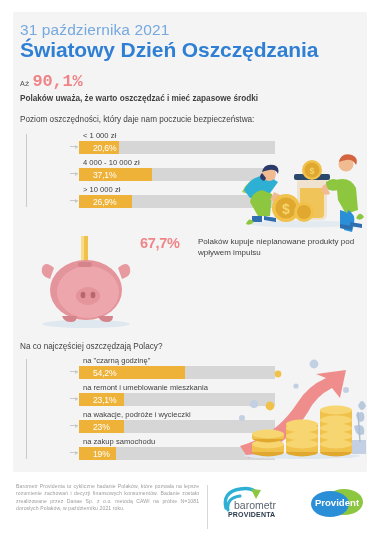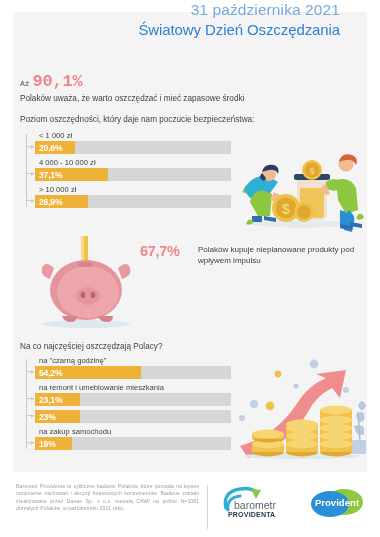--- a/index.html
+++ b/index.html
@@ -28,9 +28,8 @@
   .hdr {
     position: absolute;
     left: 20px;
-    top: 0;
+    top: 20px;
     width: 320px;
-    text-align: right;
   }
   .hdr-date {
     font-size: 15.5px;

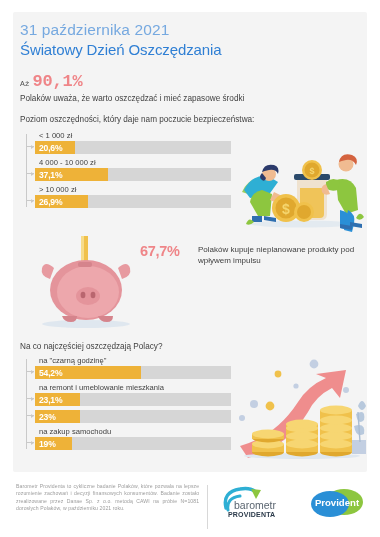--- a/index.html
+++ b/index.html
@@ -38,8 +38,8 @@
     line-height: 19px;
   }
   .hdr-title {
-    font-size: 15px;
-    font-weight: normal;
+    font-size: 21px;
+    font-weight: bold;
     color: #2f7fd4;
     line-height: 21px;
     letter-spacing: -.1px;

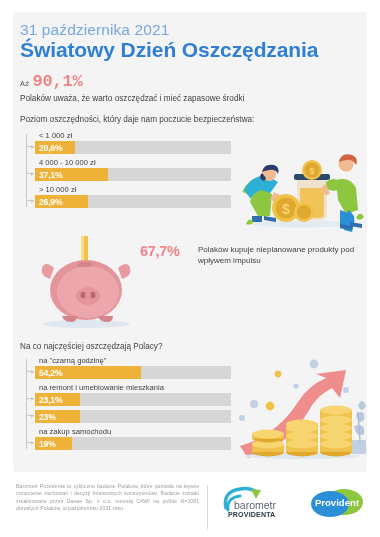--- a/index.html
+++ b/index.html
@@ -72,6 +72,7 @@
     color: #3f3f3f;
     margin-top: 2px;
     line-height: 11px;
+    font-weight: bold;
   }
 
   

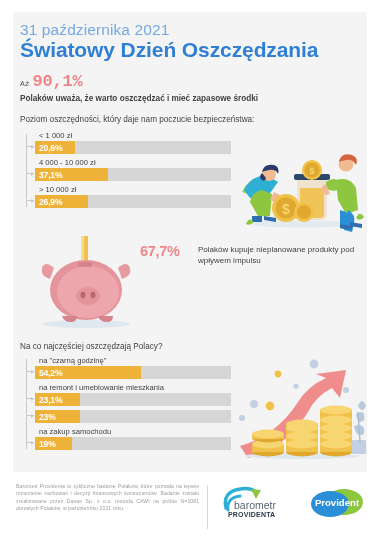--- a/index.html
+++ b/index.html
@@ -106,6 +106,7 @@
   .bargroup {
     position: relative;
     margin-bottom: 4px;
+    margin-left: 44px;
   }
   .barlabel {
     font-size: 7.6px;

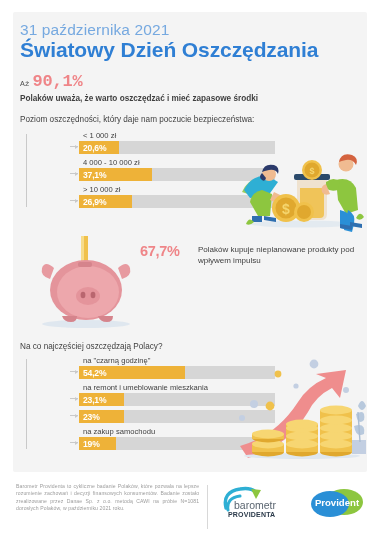--- a/index.html
+++ b/index.html
@@ -133,8 +133,8 @@
   .barval {
     color: #ffffff;
     font-size: 8.6px;
-    font-weight: bold;
-    padding-left: 4px;
+    font-weight: normal;
+    padding-left: 14px;
     letter-spacing: -.2px;
     white-space: nowrap;
   }

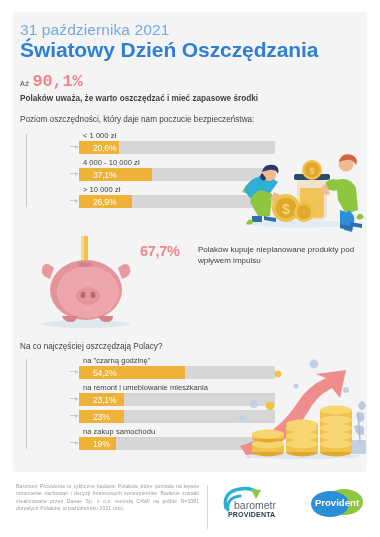--- a/index.html
+++ b/index.html
@@ -183,7 +183,7 @@
   .pigstats {
     position: absolute;
     left: 140px;
-    top: 244px;
+    top: 236px;
     width: 215px;
   }
   .pigrow {

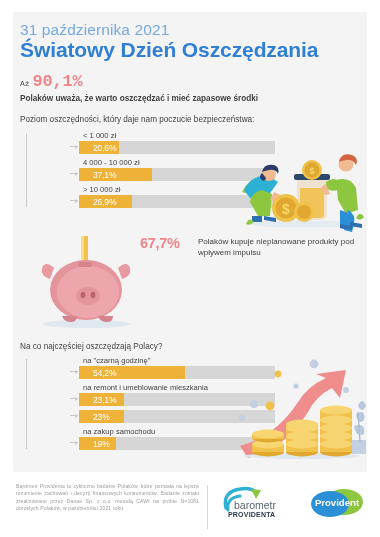--- a/index.html
+++ b/index.html
@@ -380,6 +380,7 @@
       </div>
     </div>
     <div class="bargroup">
+      <div class="barlabel">na wakacje, podróże i wycieczki</div>
       <div class="bartrack">
         <div class="tick"></div>
         <div class="barfill" style="width:23%">

